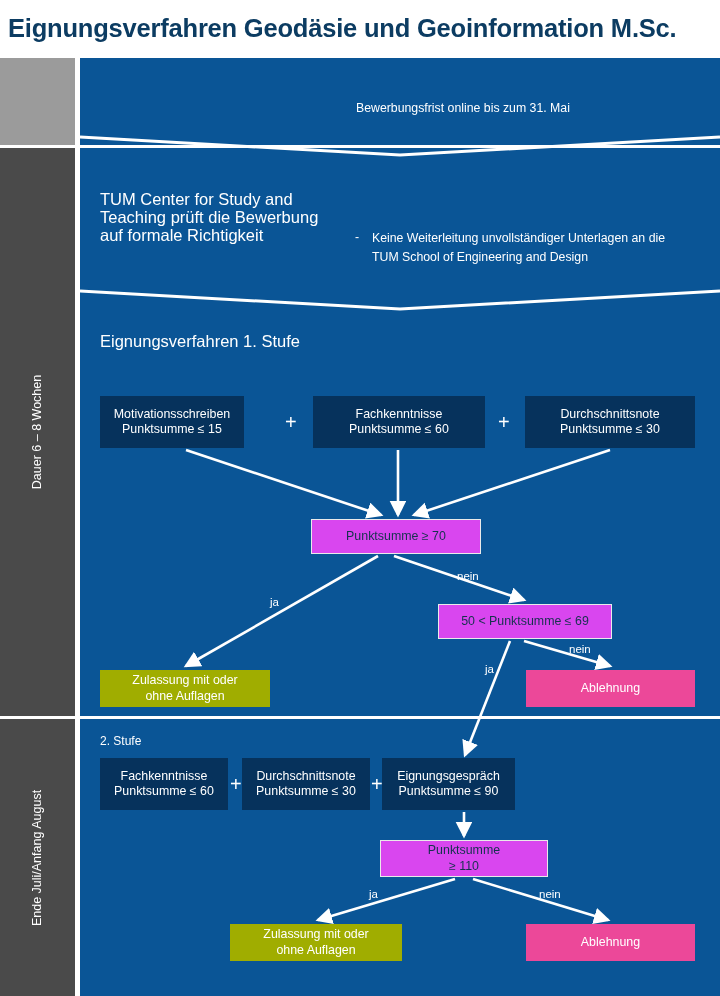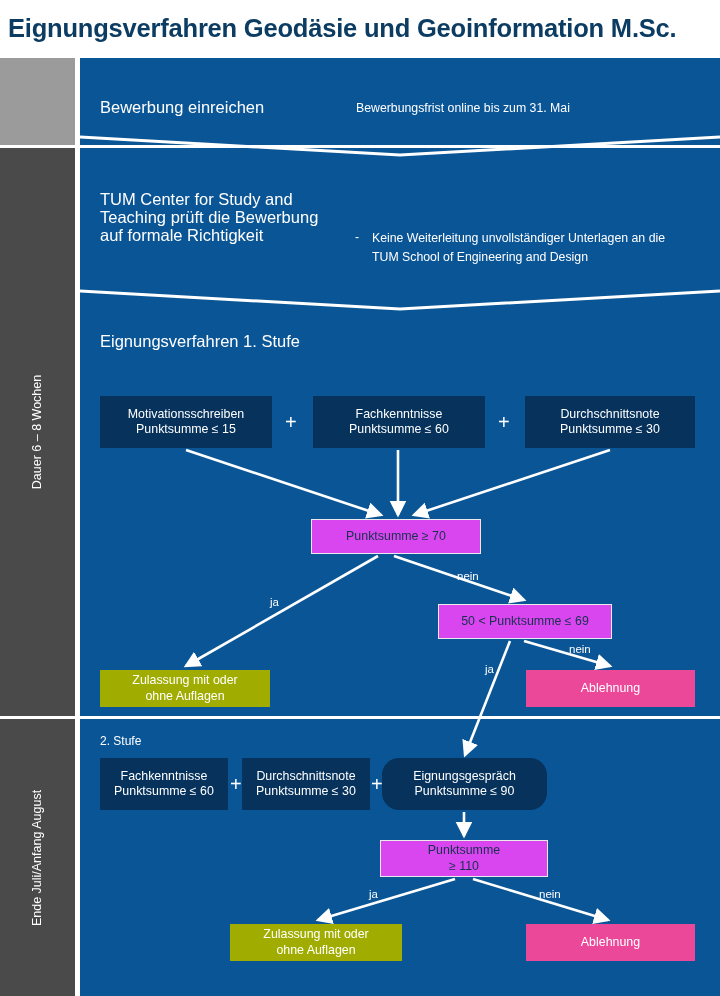--- a/index.html
+++ b/index.html
@@ -99,7 +99,6 @@
     <polyline points="0,3 320,21 640,3" fill="none" stroke="#ffffff" stroke-width="3"></polyline>
   </svg>
 
-  <div class="hdr h-big" id="sec1-title">Bewerbung einreichen</div>
   <div class="hdr h-small" id="sec1-note">Bewerbungsfrist online bis zum 31. Mai</div>
 
   <div class="hdr h-big" id="sec2-title">TUM Center for Study and Teaching prüft die Bewerbung auf formale Richtigkeit</div>

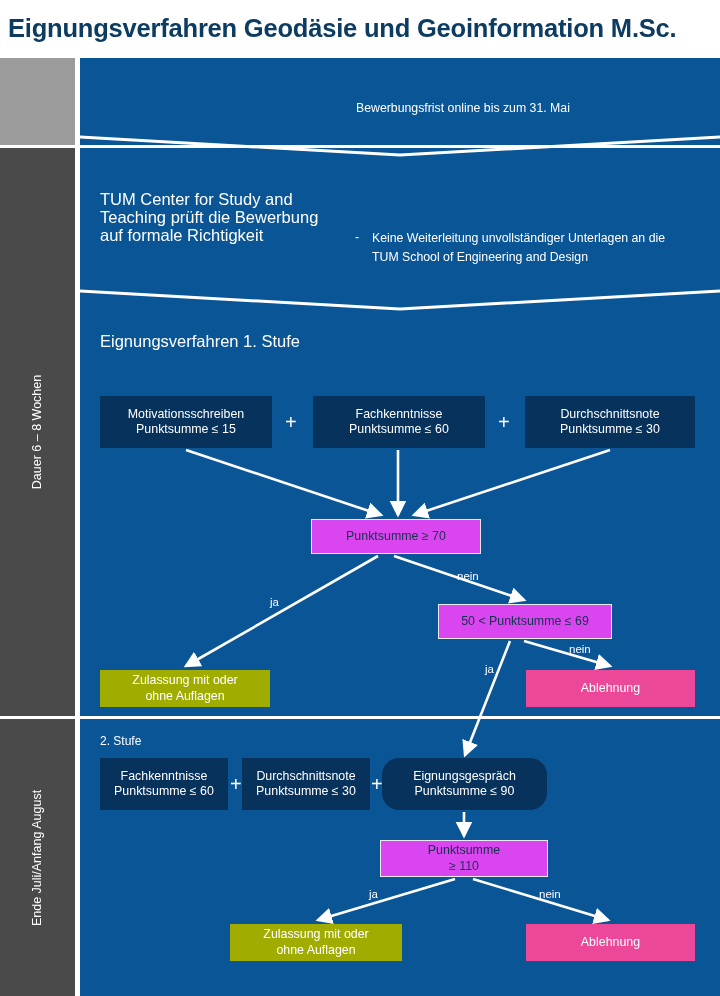--- a/index.html
+++ b/index.html
@@ -107,7 +107,7 @@
 
   <div class="hdr h-big" id="sec3-title">Eignungsverfahren 1. Stufe</div>
 
-  <div class="node n-dark" style="left:100px;top:396px;width:172px;height:52px;">
+  <div class="node n-dark" style="left:100px;top:396px;width:144px;height:52px;">
     <div>
       <div>Motivationsschreiben</div>
       <div>Punktsumme ≤ 15</div>

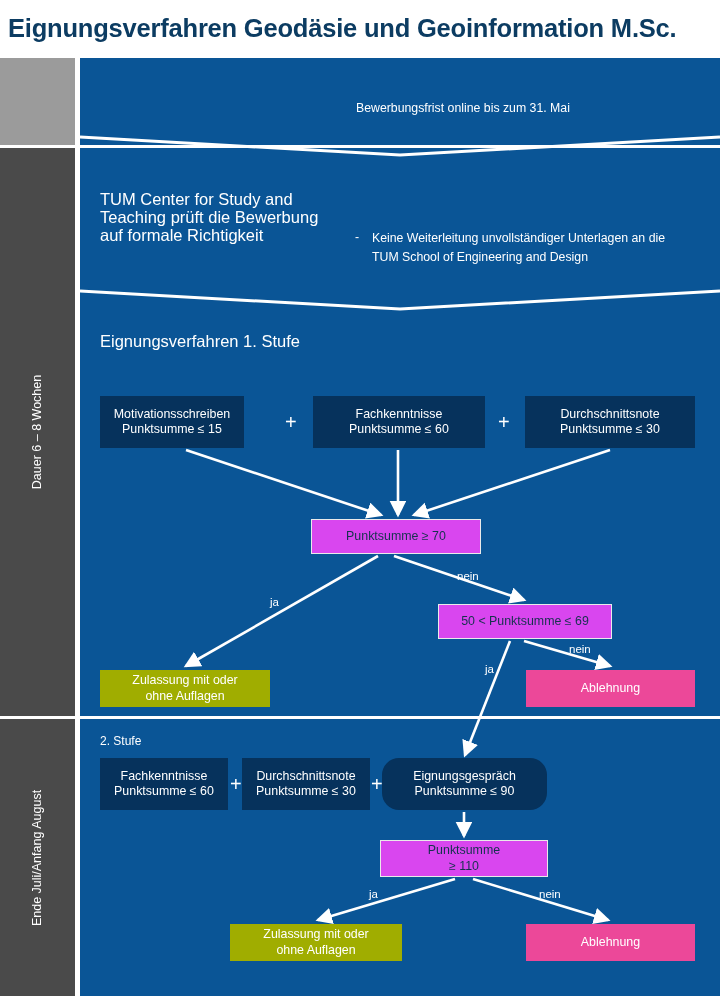--- a/index.html
+++ b/index.html
@@ -165,7 +165,7 @@
   </div>
   <div class="plus" style="left:371px;top:774px;">+</div>
 
-  <div class="node n-dark" style="left:382px;top:758px;width:165px;height:52px;border-radius:17px;">
+  <div class="node n-dark" style="left:382px;top:758px;width:133px;height:52px;">
     <div>
       <div>Eignungsgespräch</div>
       <div>Punktsumme ≤ 90</div>

